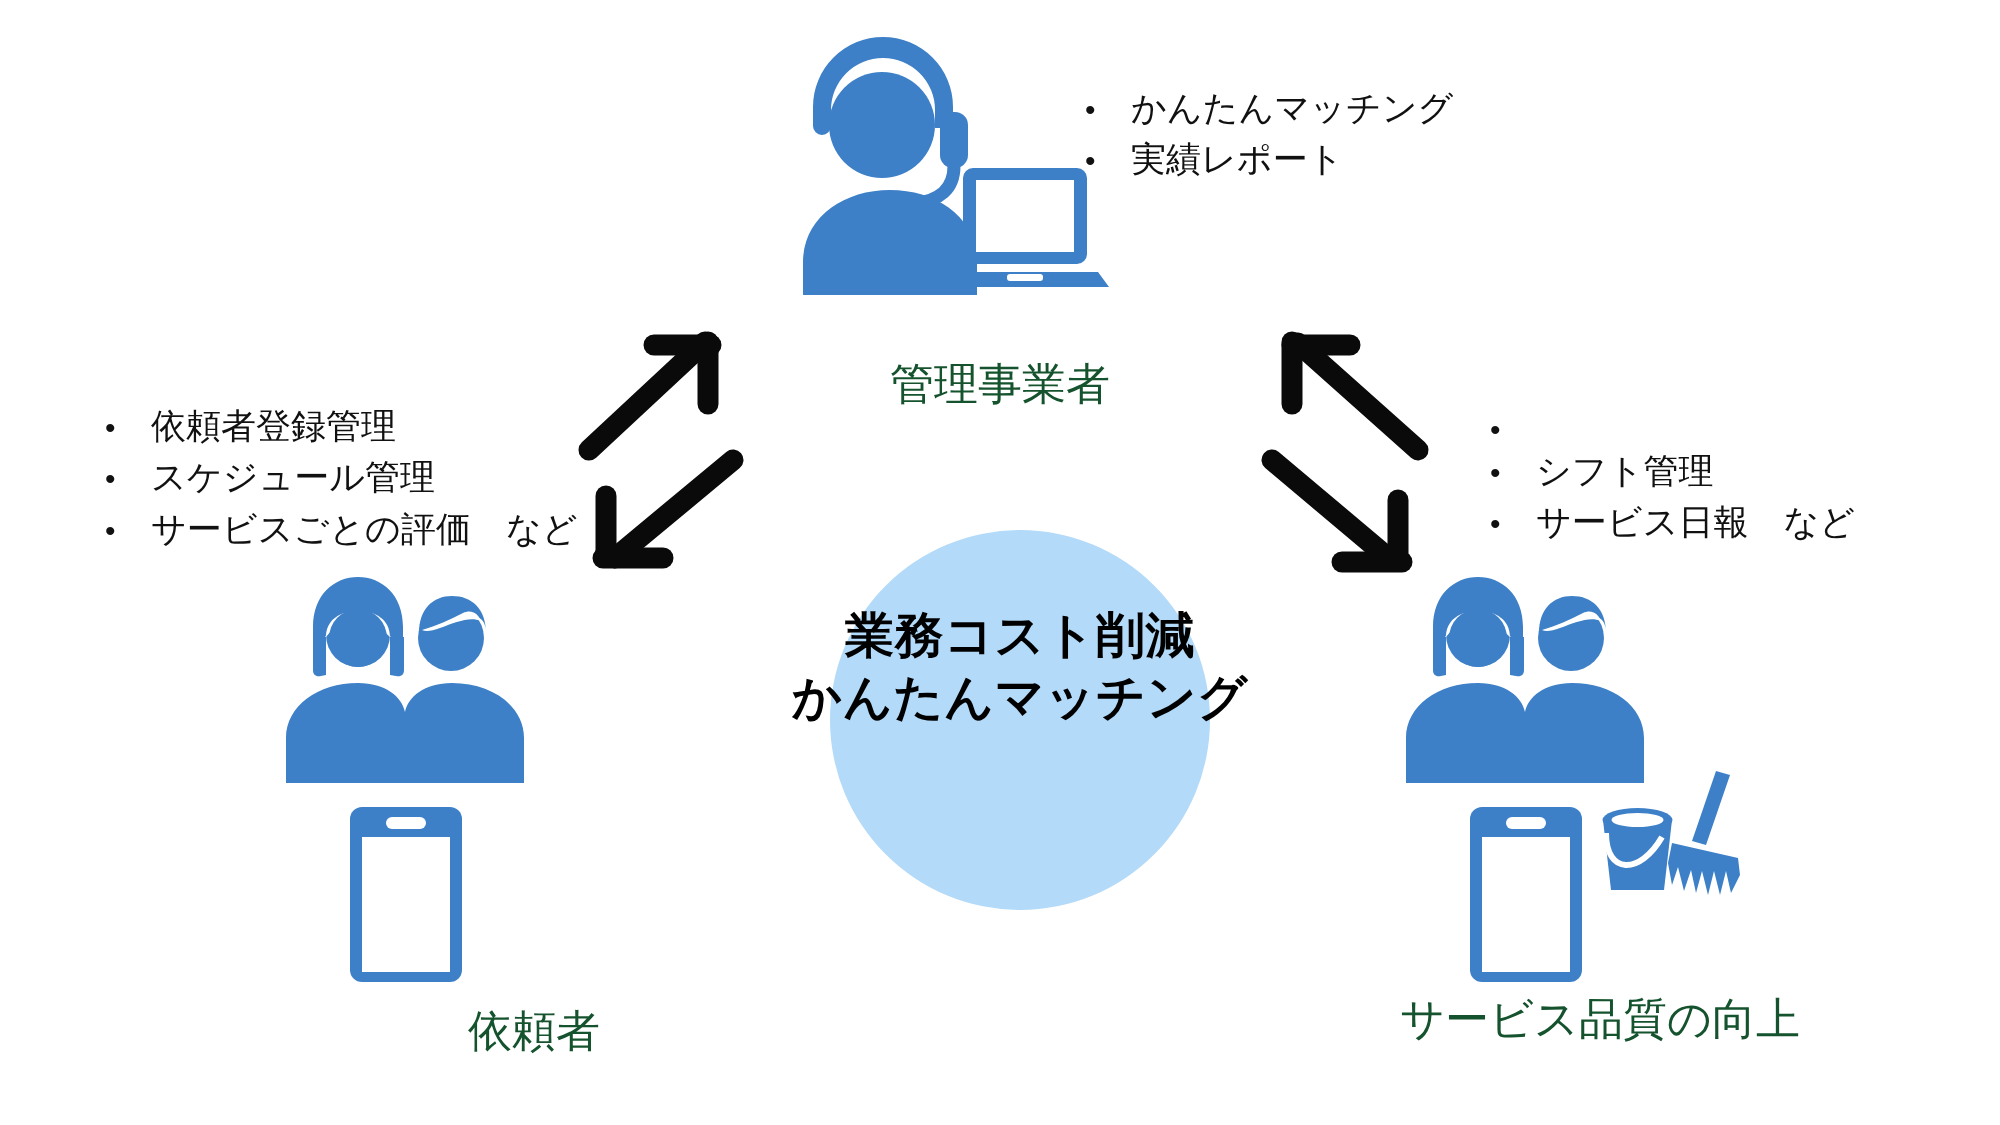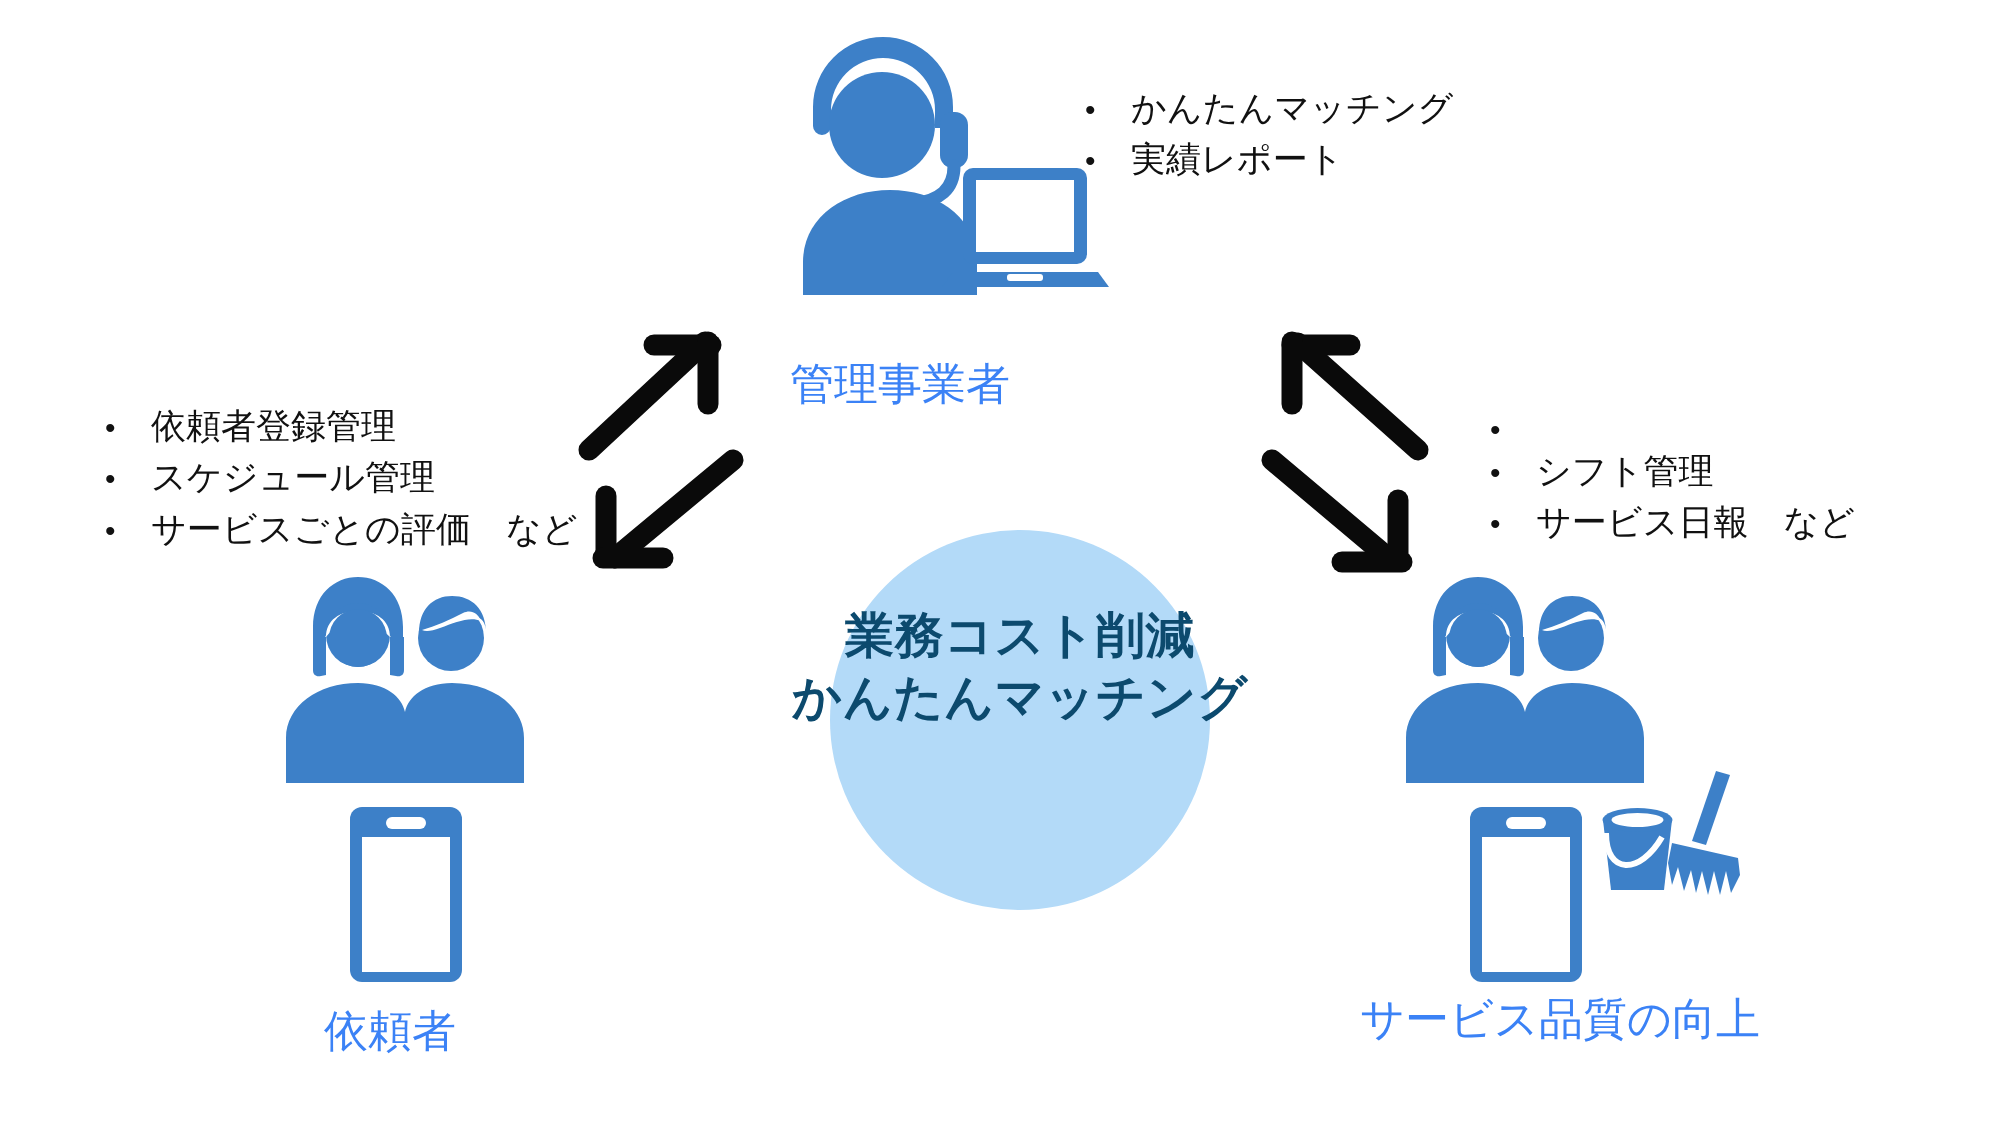--- a/index.html
+++ b/index.html
@@ -47,8 +47,8 @@
   
   .node-label {
     font-size: 44px;
-    color: #3b82f6;
-    text-align: center;
+    color: #14532d;
+    text-align: right;
     white-space: nowrap;
   }
   .label-top   { left: 690px; top: 355px; width: 420px; }

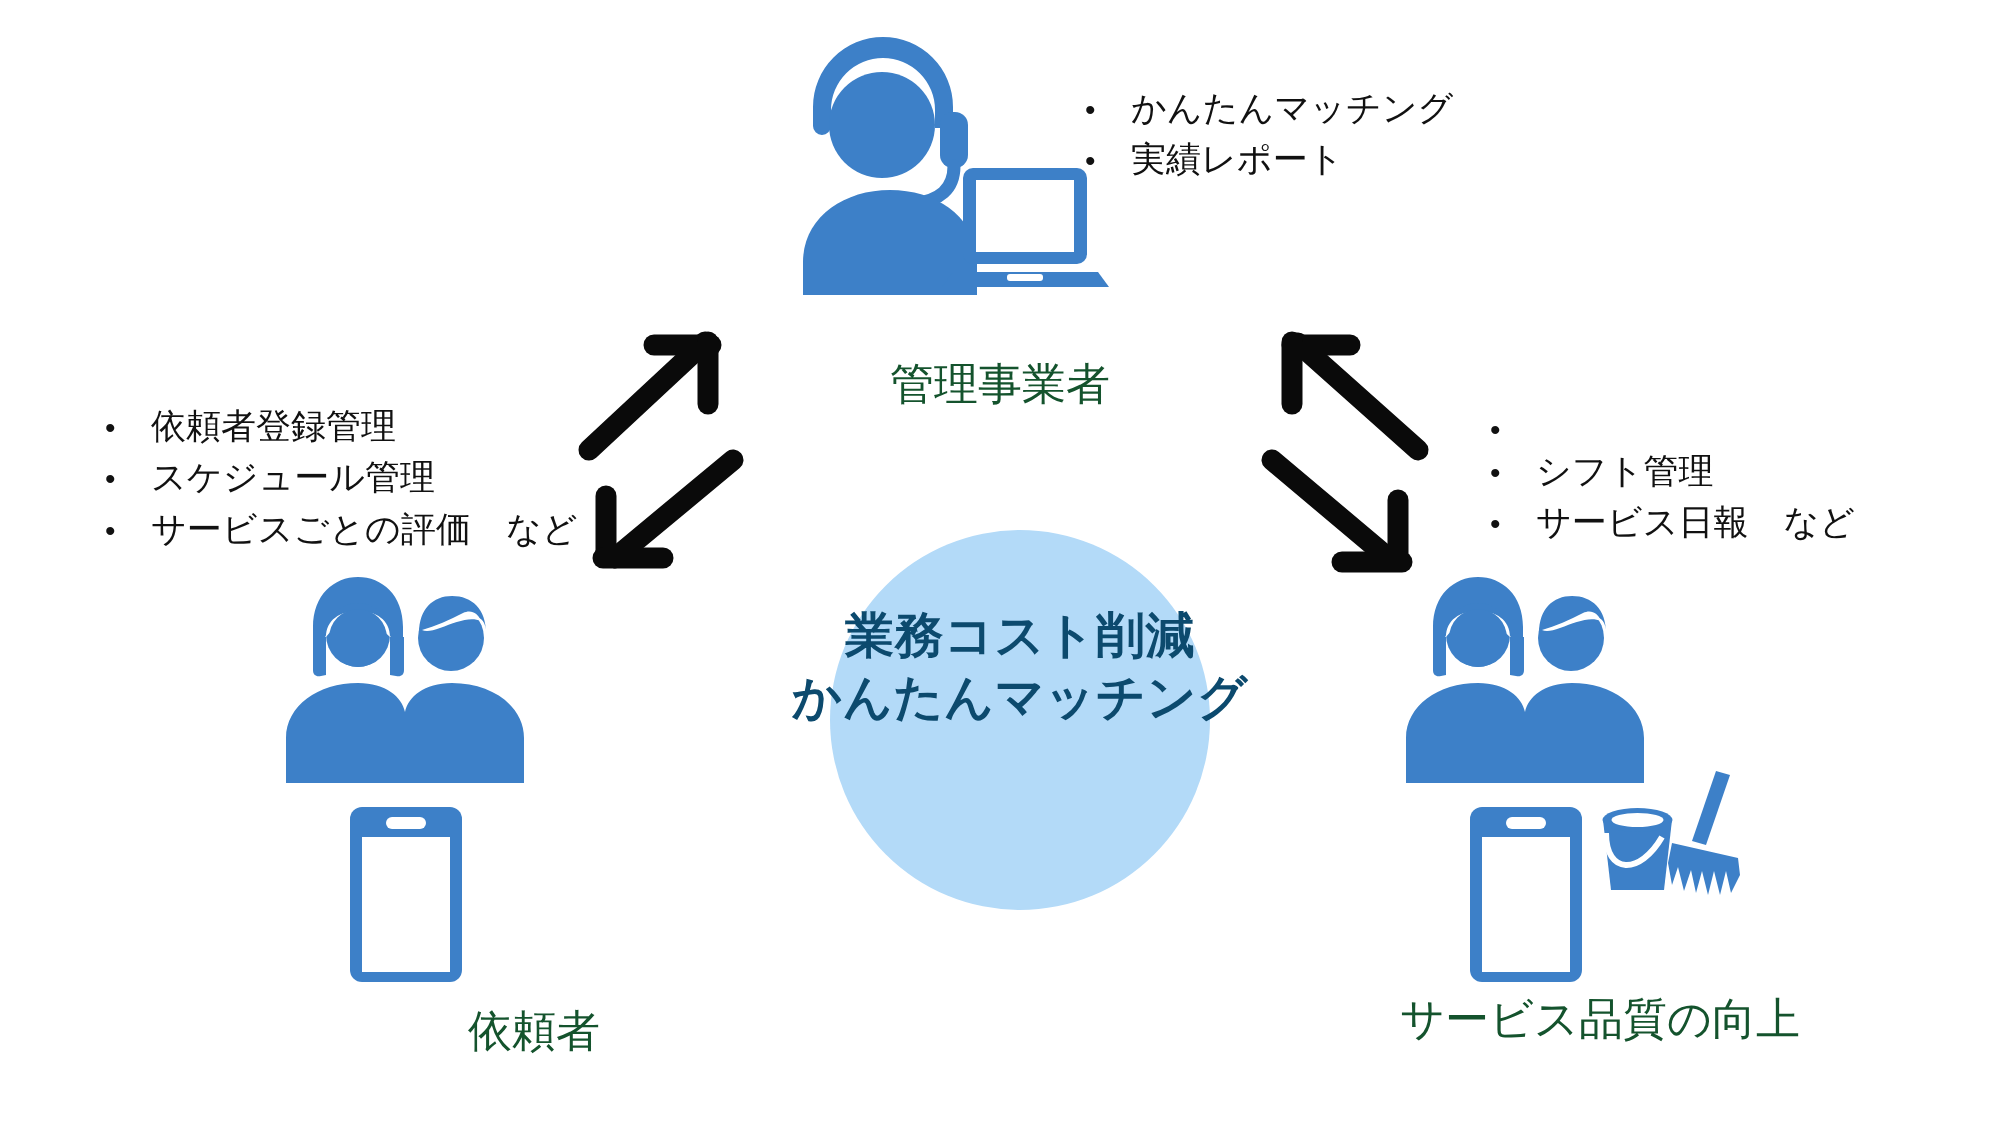--- a/index.html
+++ b/index.html
@@ -39,7 +39,7 @@
     font-size: 49px;
     line-height: 1.26;
     letter-spacing: 0.5px;
-    color: #0c4a6e;
+    color: #000000;
     white-space: nowrap;
   }
   .center-text div { margin: 0; }

